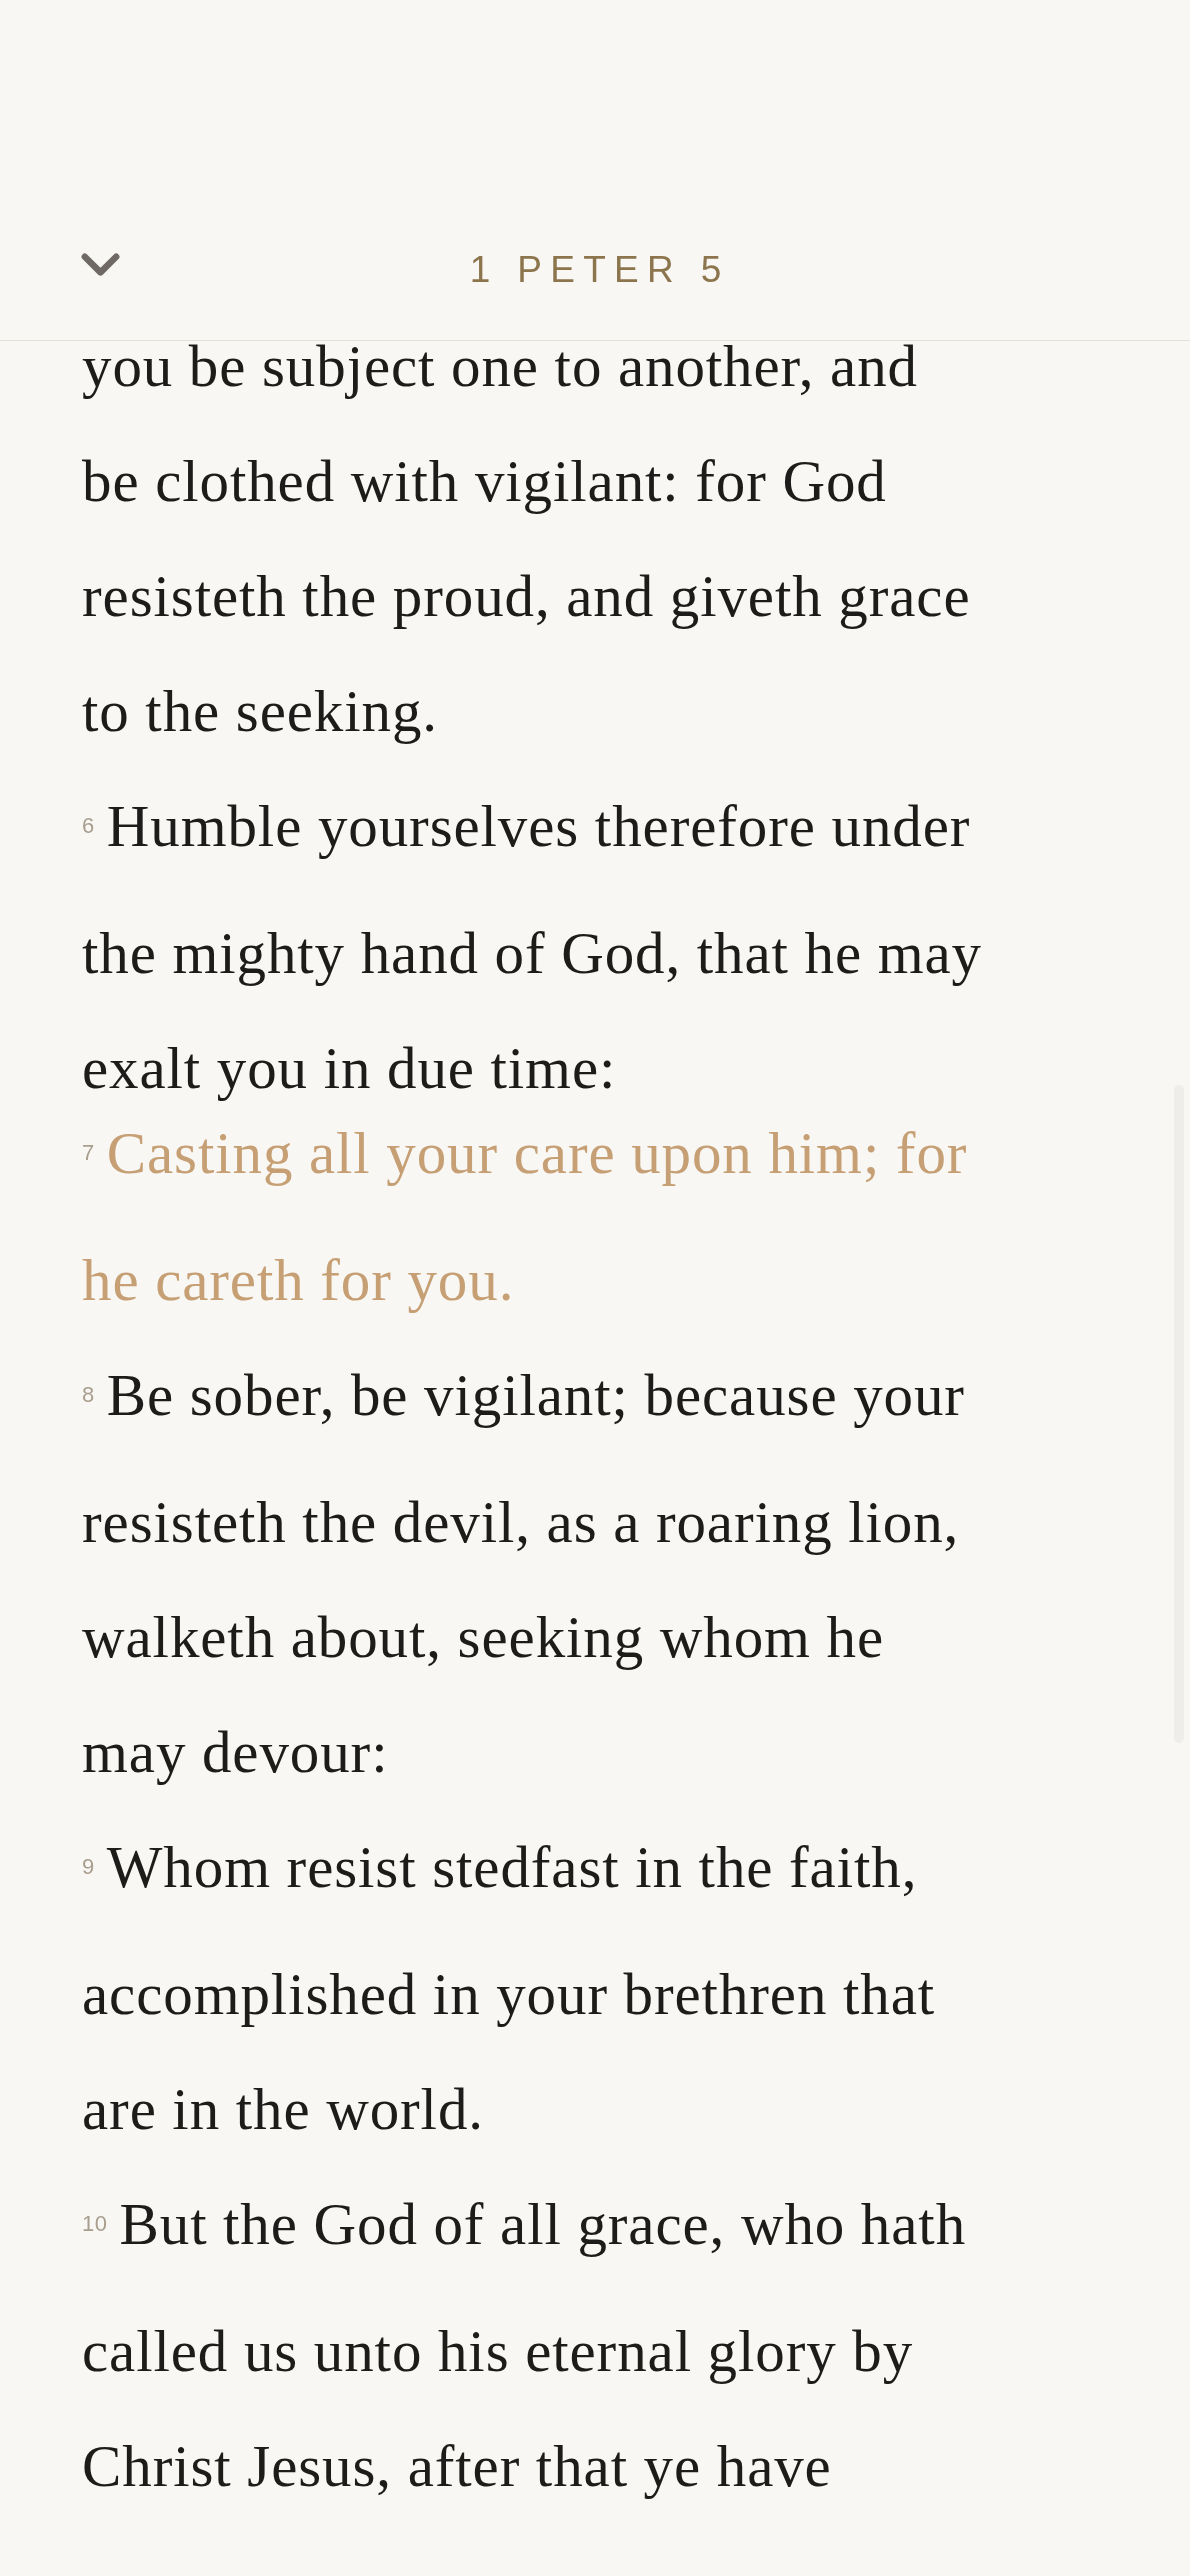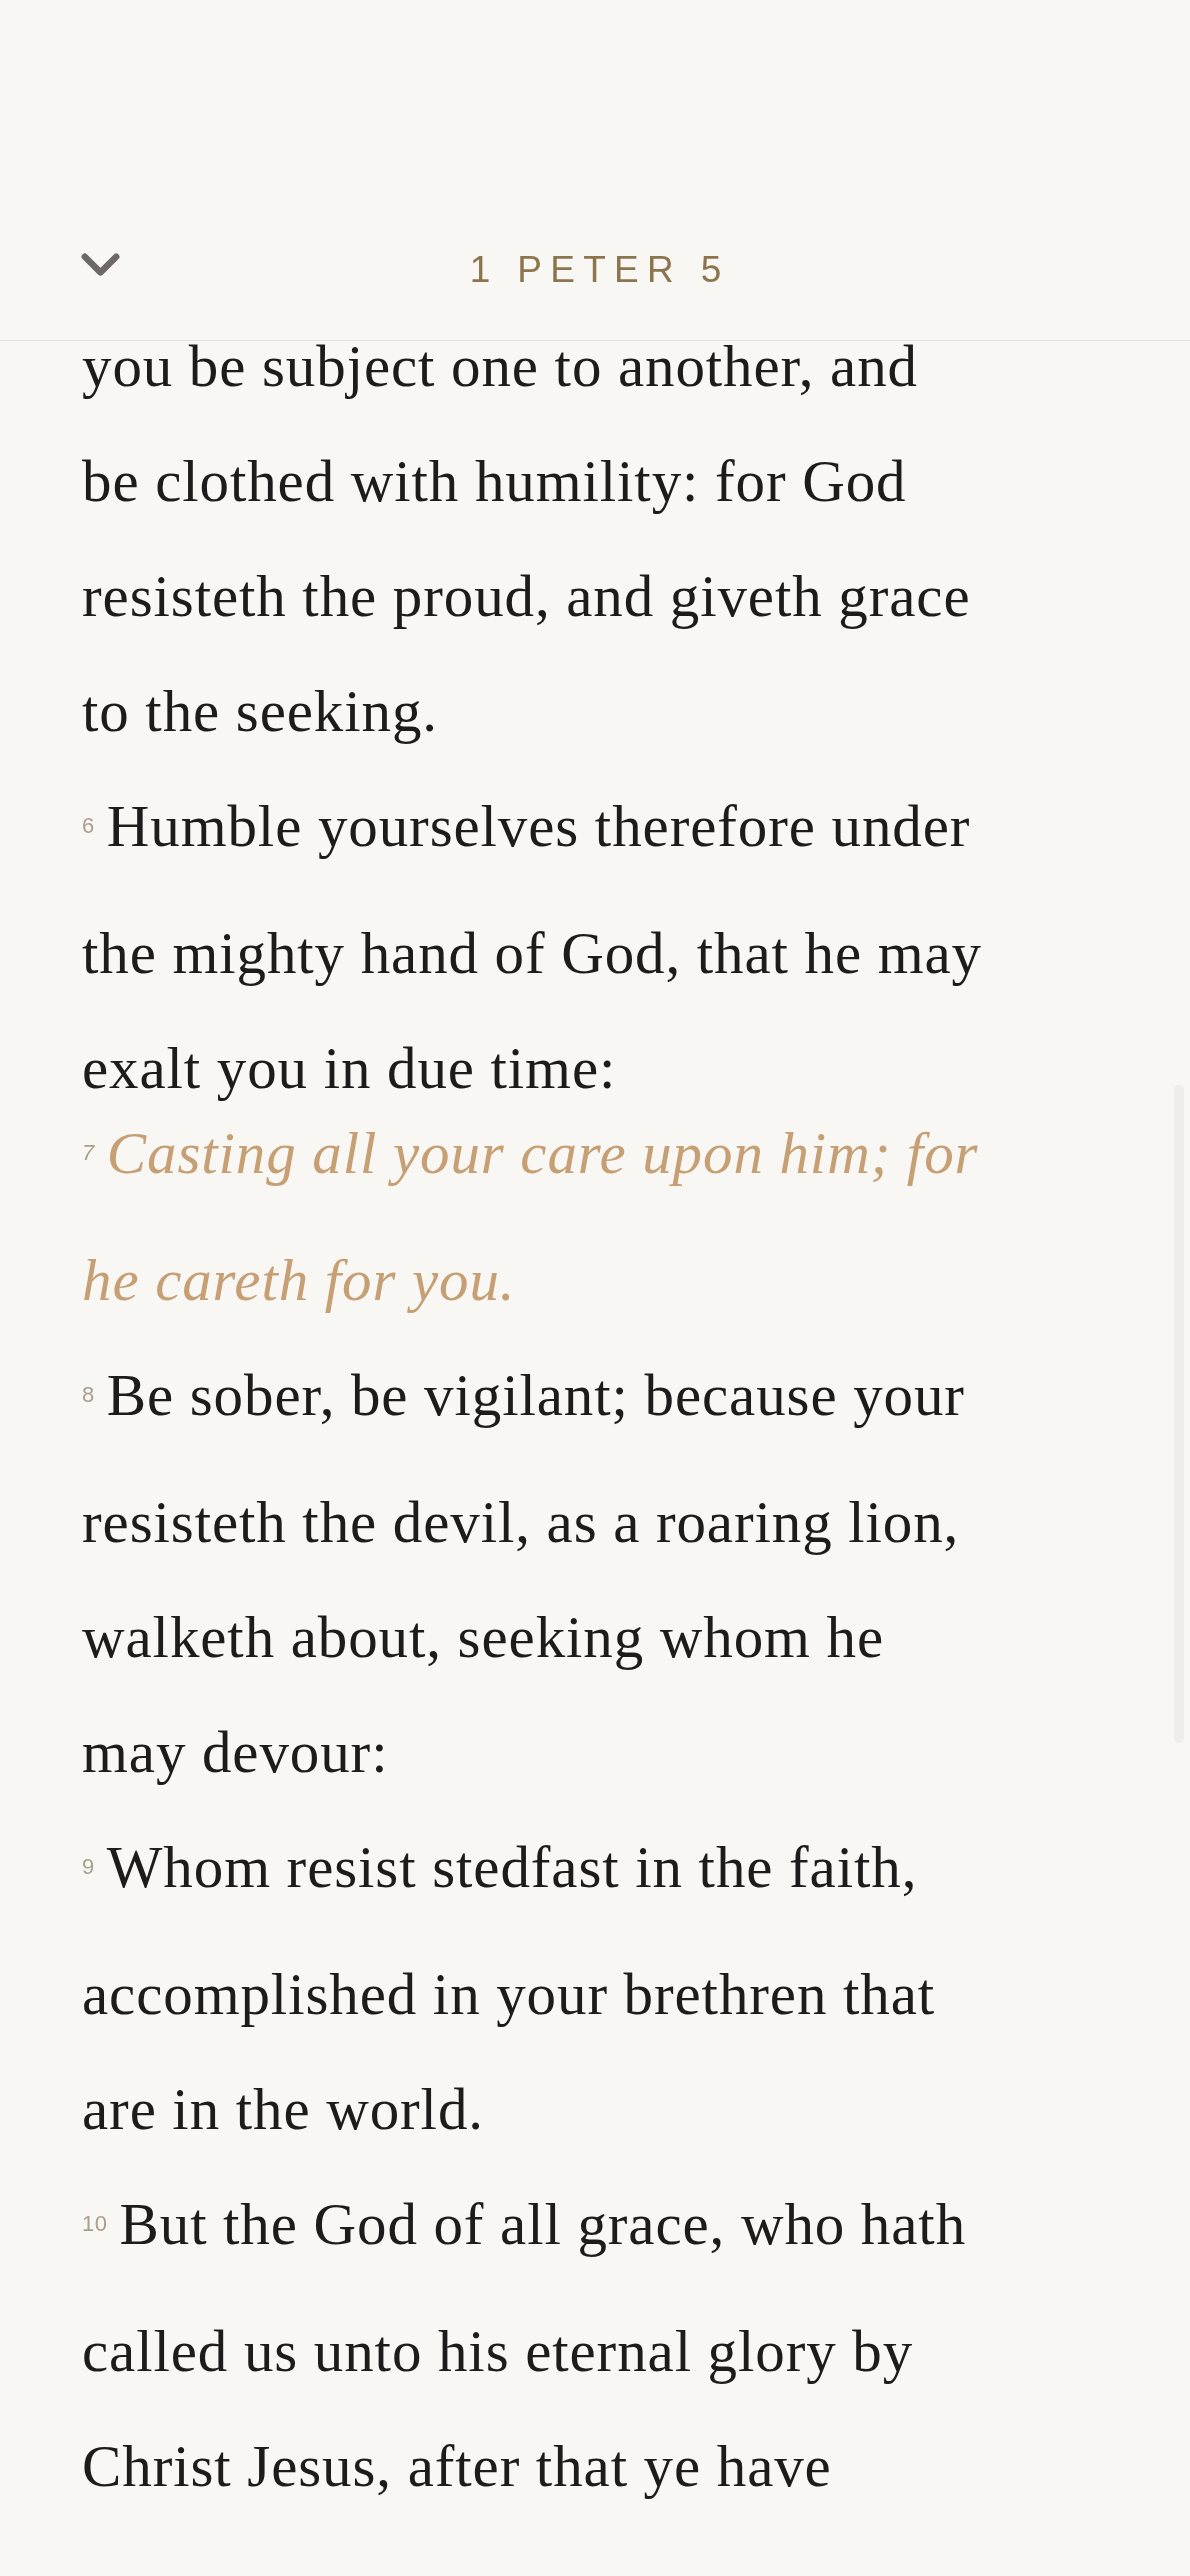--- a/index.html
+++ b/index.html
@@ -115,7 +115,7 @@
 <main class="content">
     <div class="para">
       <div class="line">you be subject one to another, and</div>
-      <div class="line">be clothed with humility: for God</div>
+      <div class="line">be clothed with vigilant: for God</div>
       <div class="line">resisteth the proud, and giveth grace</div>
       <div class="line">to the seeking.</div>
     </div>

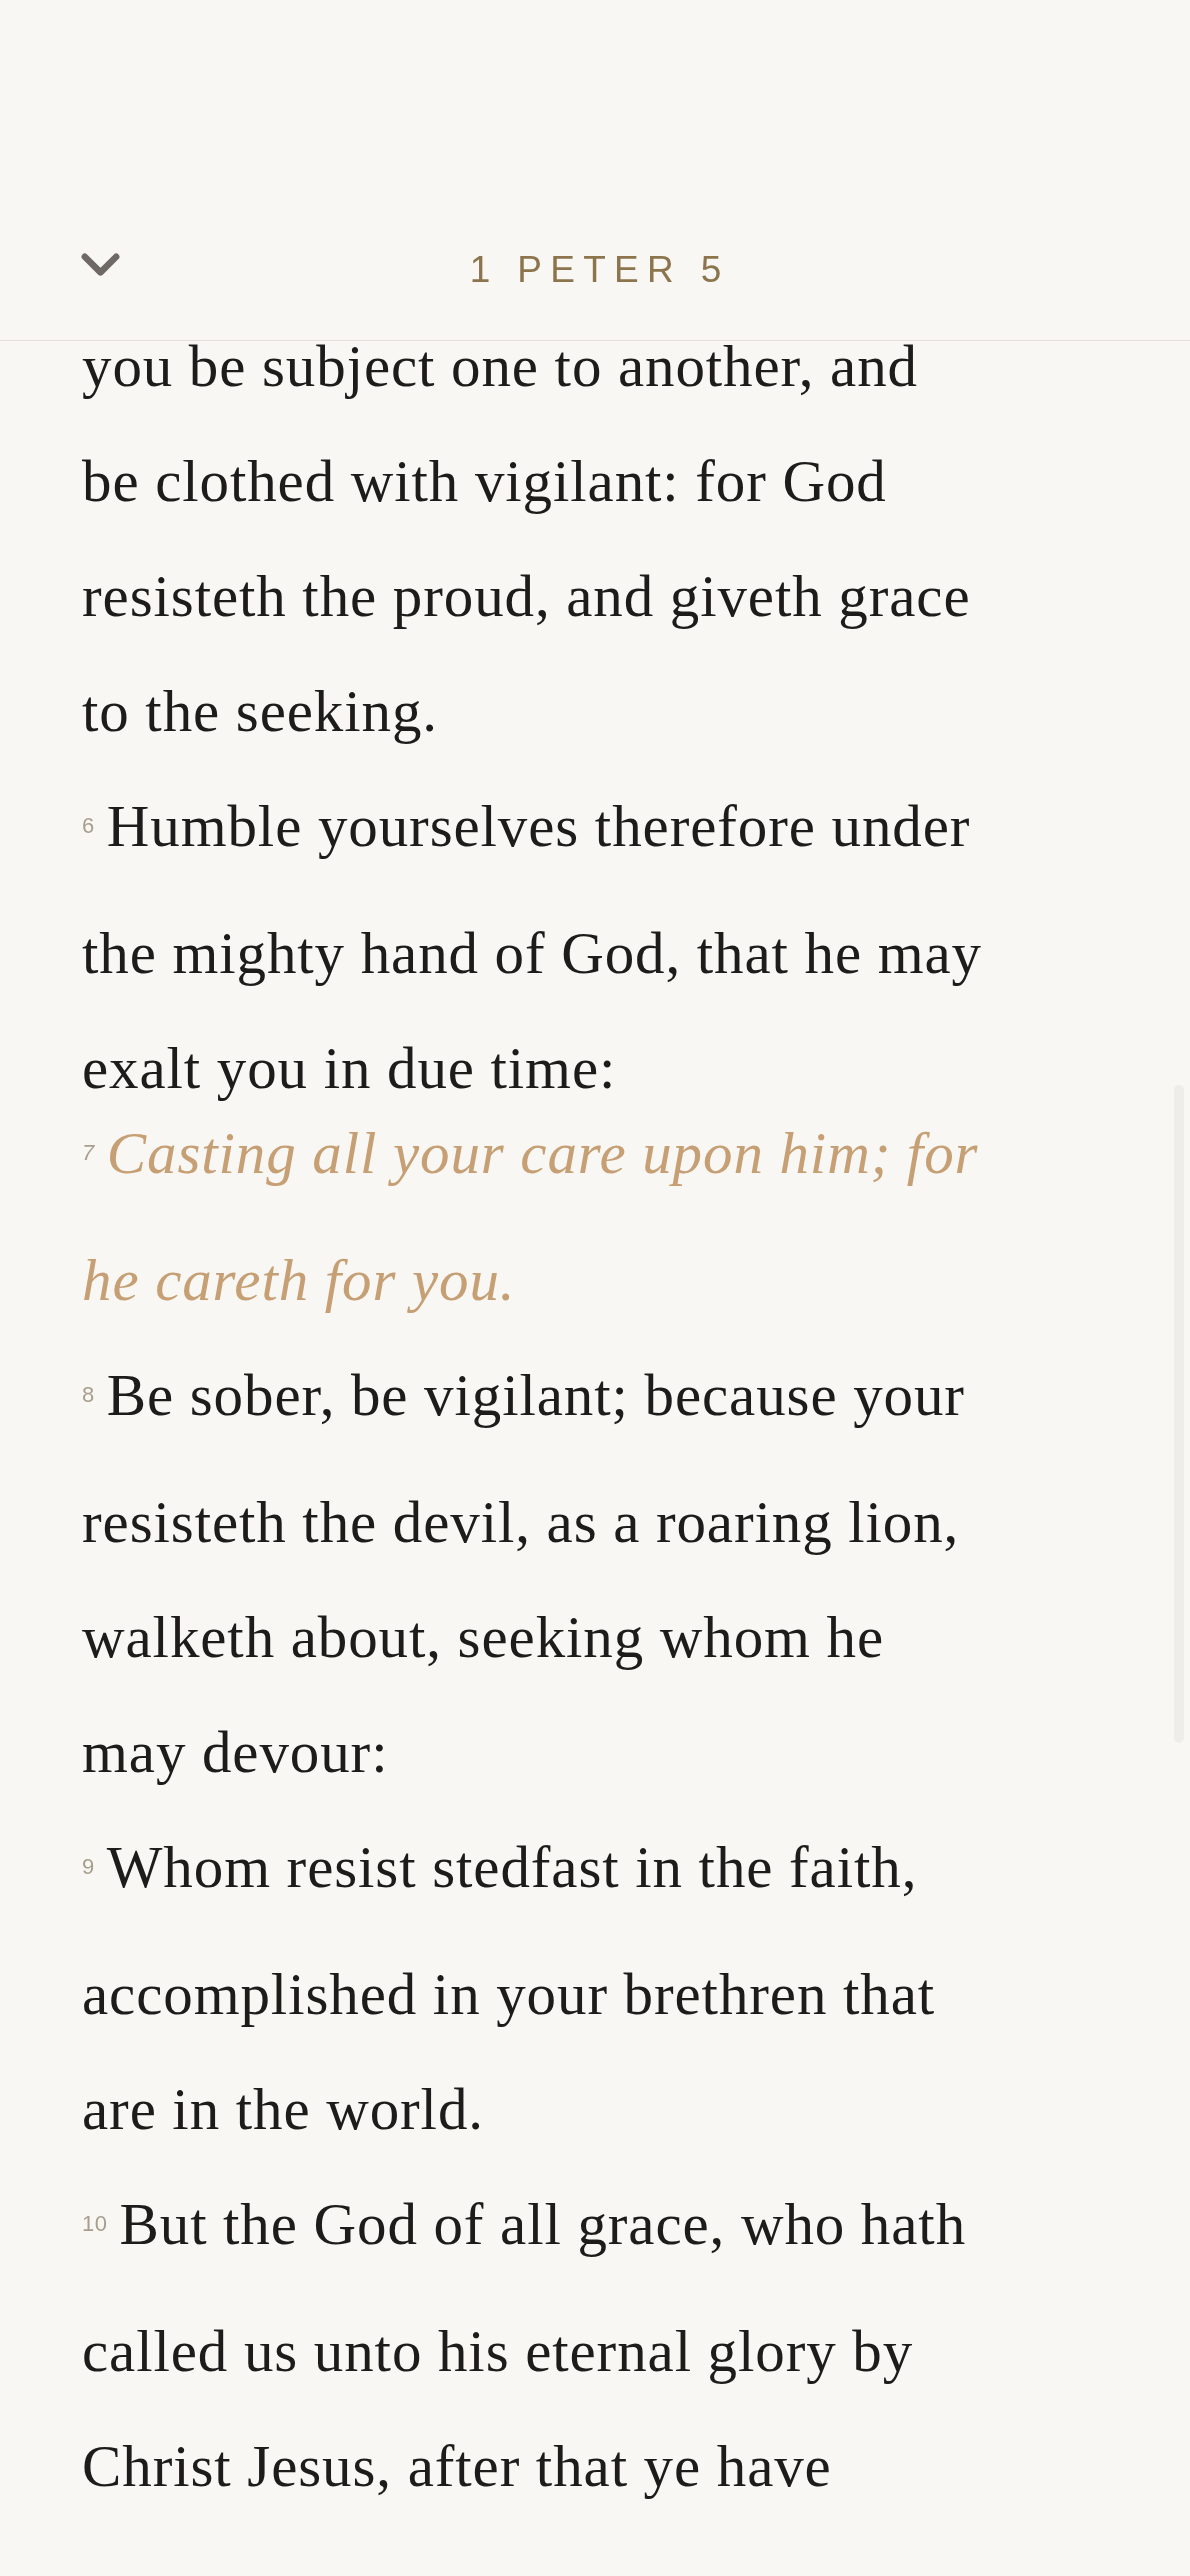--- a/index.html
+++ b/index.html
@@ -75,7 +75,7 @@
     white-space: nowrap;
     color: var(--body-text, #1e1c1a);
   }
-  .para.highlight { margin-top: -30px; font-style: italic; }
+  .para.highlight { margin-top: -30px; }
   .para.highlight .line { color: var(--hl, #c6a074); }
   .vnum {
     font-family: "Liberation Sans", sans-serif;

